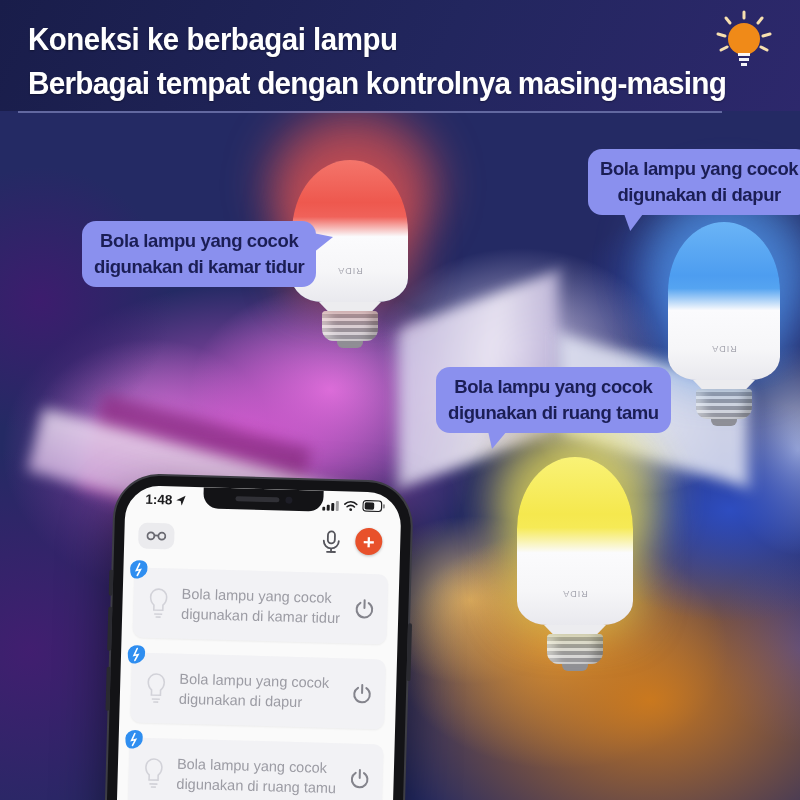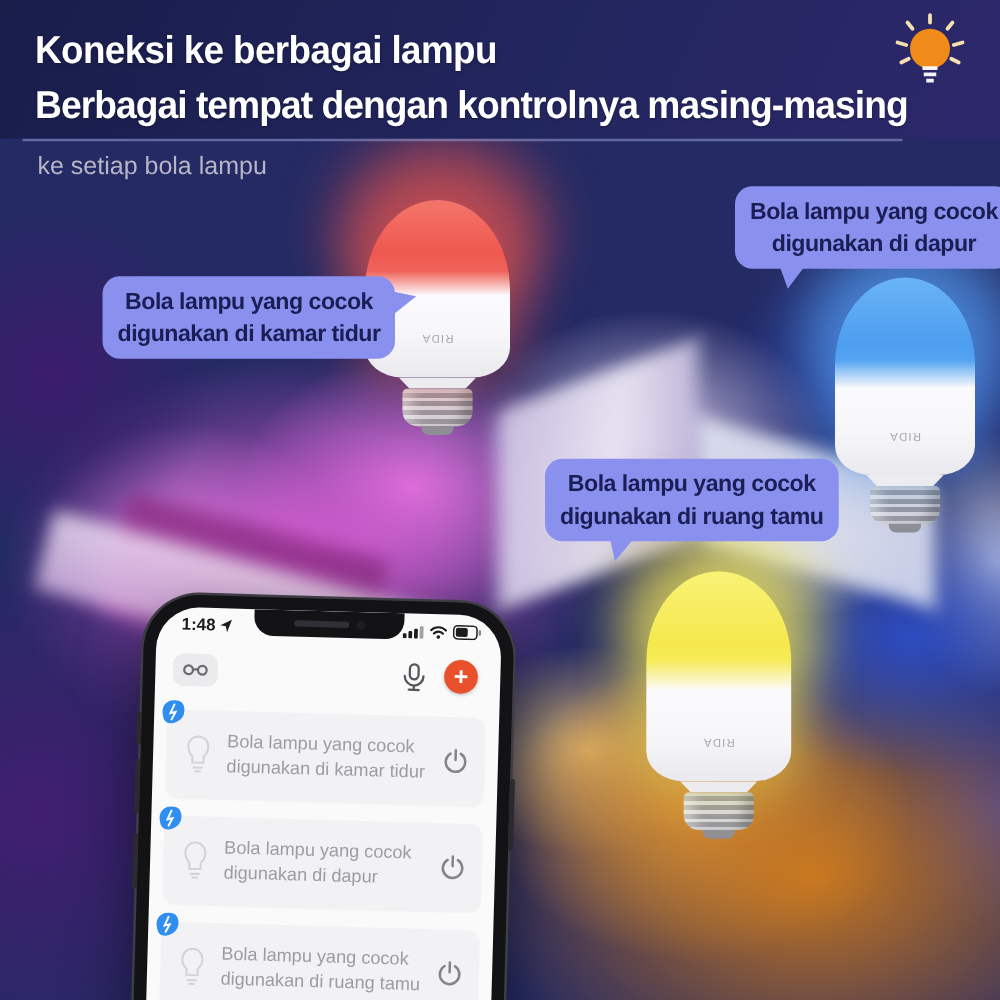--- a/index.html
+++ b/index.html
@@ -160,7 +160,6 @@
   </svg>
   <div class="divider"></div>
   <div class="subtitle">
-    <span style="display:block">ke setiap bola lampu</span>
   </div>
 
   <div class="bulb bulb-red">

